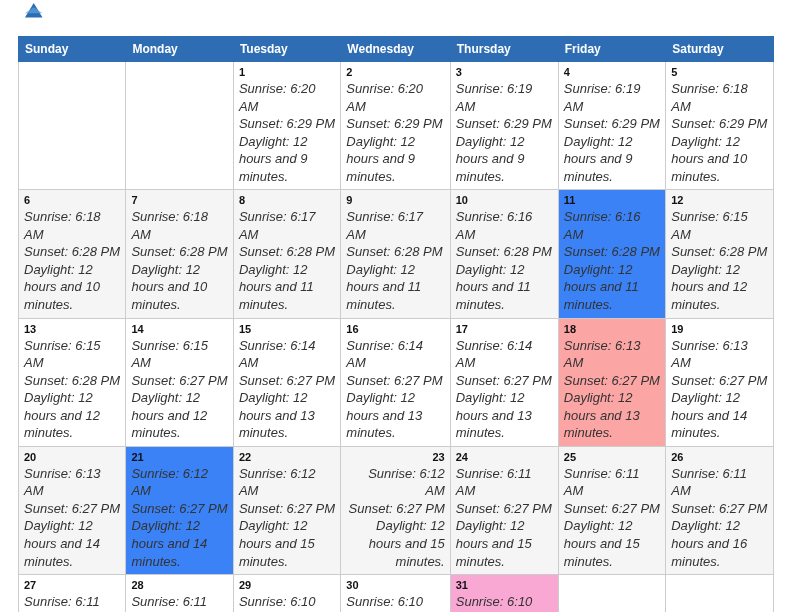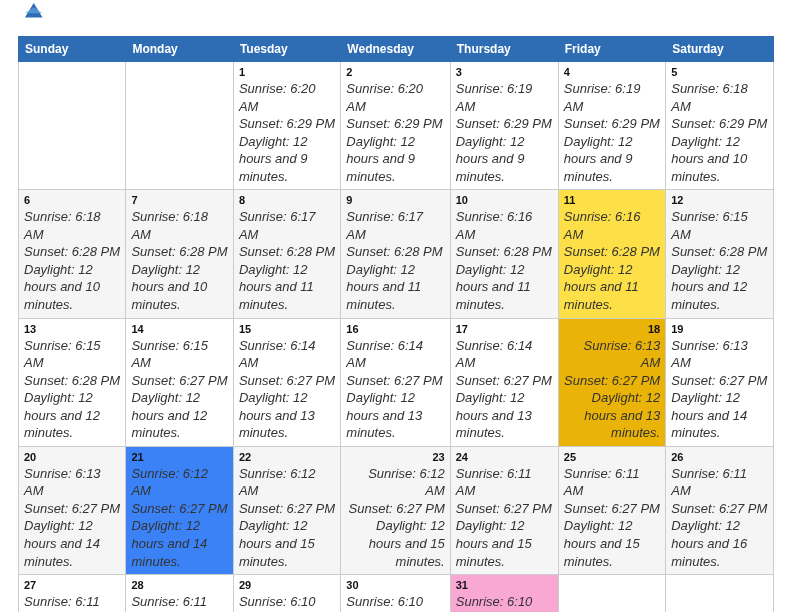--- a/index.html
+++ b/index.html
@@ -162,7 +162,7 @@
           <td style="background: rgb(245, 245, 245);"><span class="day-num">8</span><span class="day-info">Sunrise: 6:17 AM<br>Sunset: 6:28 PM<br>Daylight: 12 hours and 11 minutes.</span></td>
           <td style="background: rgb(245, 245, 245);"><span class="day-num">9</span><span class="day-info">Sunrise: 6:17 AM<br>Sunset: 6:28 PM<br>Daylight: 12 hours and 11 minutes.</span></td>
           <td style="background: rgb(245, 245, 245);"><span class="day-num">10</span><span class="day-info">Sunrise: 6:16 AM<br>Sunset: 6:28 PM<br>Daylight: 12 hours and 11 minutes.</span></td>
-          <td style="background: #fde047;"><span class="day-num">11</span><span class="day-info">Sunrise: 6:16 AM<br>Sunset: 6:28 PM<br>Daylight: 12 hours and 11 minutes.</span></td>
+          <td style="background: #3b82f6;"><span class="day-num">11</span><span class="day-info">Sunrise: 6:16 AM<br>Sunset: 6:28 PM<br>Daylight: 12 hours and 11 minutes.</span></td>
           <td style="background: rgb(245, 245, 245);"><span class="day-num">12</span><span class="day-info">Sunrise: 6:15 AM<br>Sunset: 6:28 PM<br>Daylight: 12 hours and 12 minutes.</span></td>
         </tr>
         <tr>

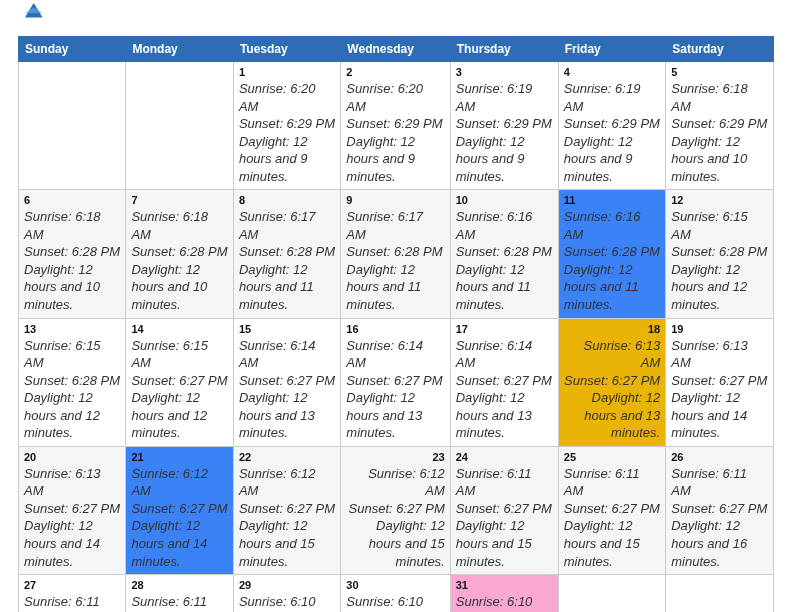--- a/index.html
+++ b/index.html
@@ -171,7 +171,7 @@
           <td style="background: rgb(255, 255, 255);"><span class="day-num">15</span><span class="day-info">Sunrise: 6:14 AM<br>Sunset: 6:27 PM<br>Daylight: 12 hours and 13 minutes.</span></td>
           <td style="background: rgb(255, 255, 255); margin-left: 41px;"><span class="day-num">16</span><span class="day-info">Sunrise: 6:14 AM<br>Sunset: 6:27 PM<br>Daylight: 12 hours and 13 minutes.</span></td>
           <td style="background: rgb(255, 255, 255);"><span class="day-num">17</span><span class="day-info">Sunrise: 6:14 AM<br>Sunset: 6:27 PM<br>Daylight: 12 hours and 13 minutes.</span></td>
-          <td style="background: #eab308; text-align: right;"><span class="day-num">18</span><span class="day-info">Sunrise: 6:13 AM<br>Sunset: 6:27 PM<br>Daylight: 12 hours and 13 minutes.</span></td>
+          <td style="background: #fca5a5;"><span class="day-num">18</span><span class="day-info">Sunrise: 6:13 AM<br>Sunset: 6:27 PM<br>Daylight: 12 hours and 13 minutes.</span></td>
           <td style="background: rgb(255, 255, 255);"><span class="day-num">19</span><span class="day-info">Sunrise: 6:13 AM<br>Sunset: 6:27 PM<br>Daylight: 12 hours and 14 minutes.</span></td>
         </tr>
         <tr>

